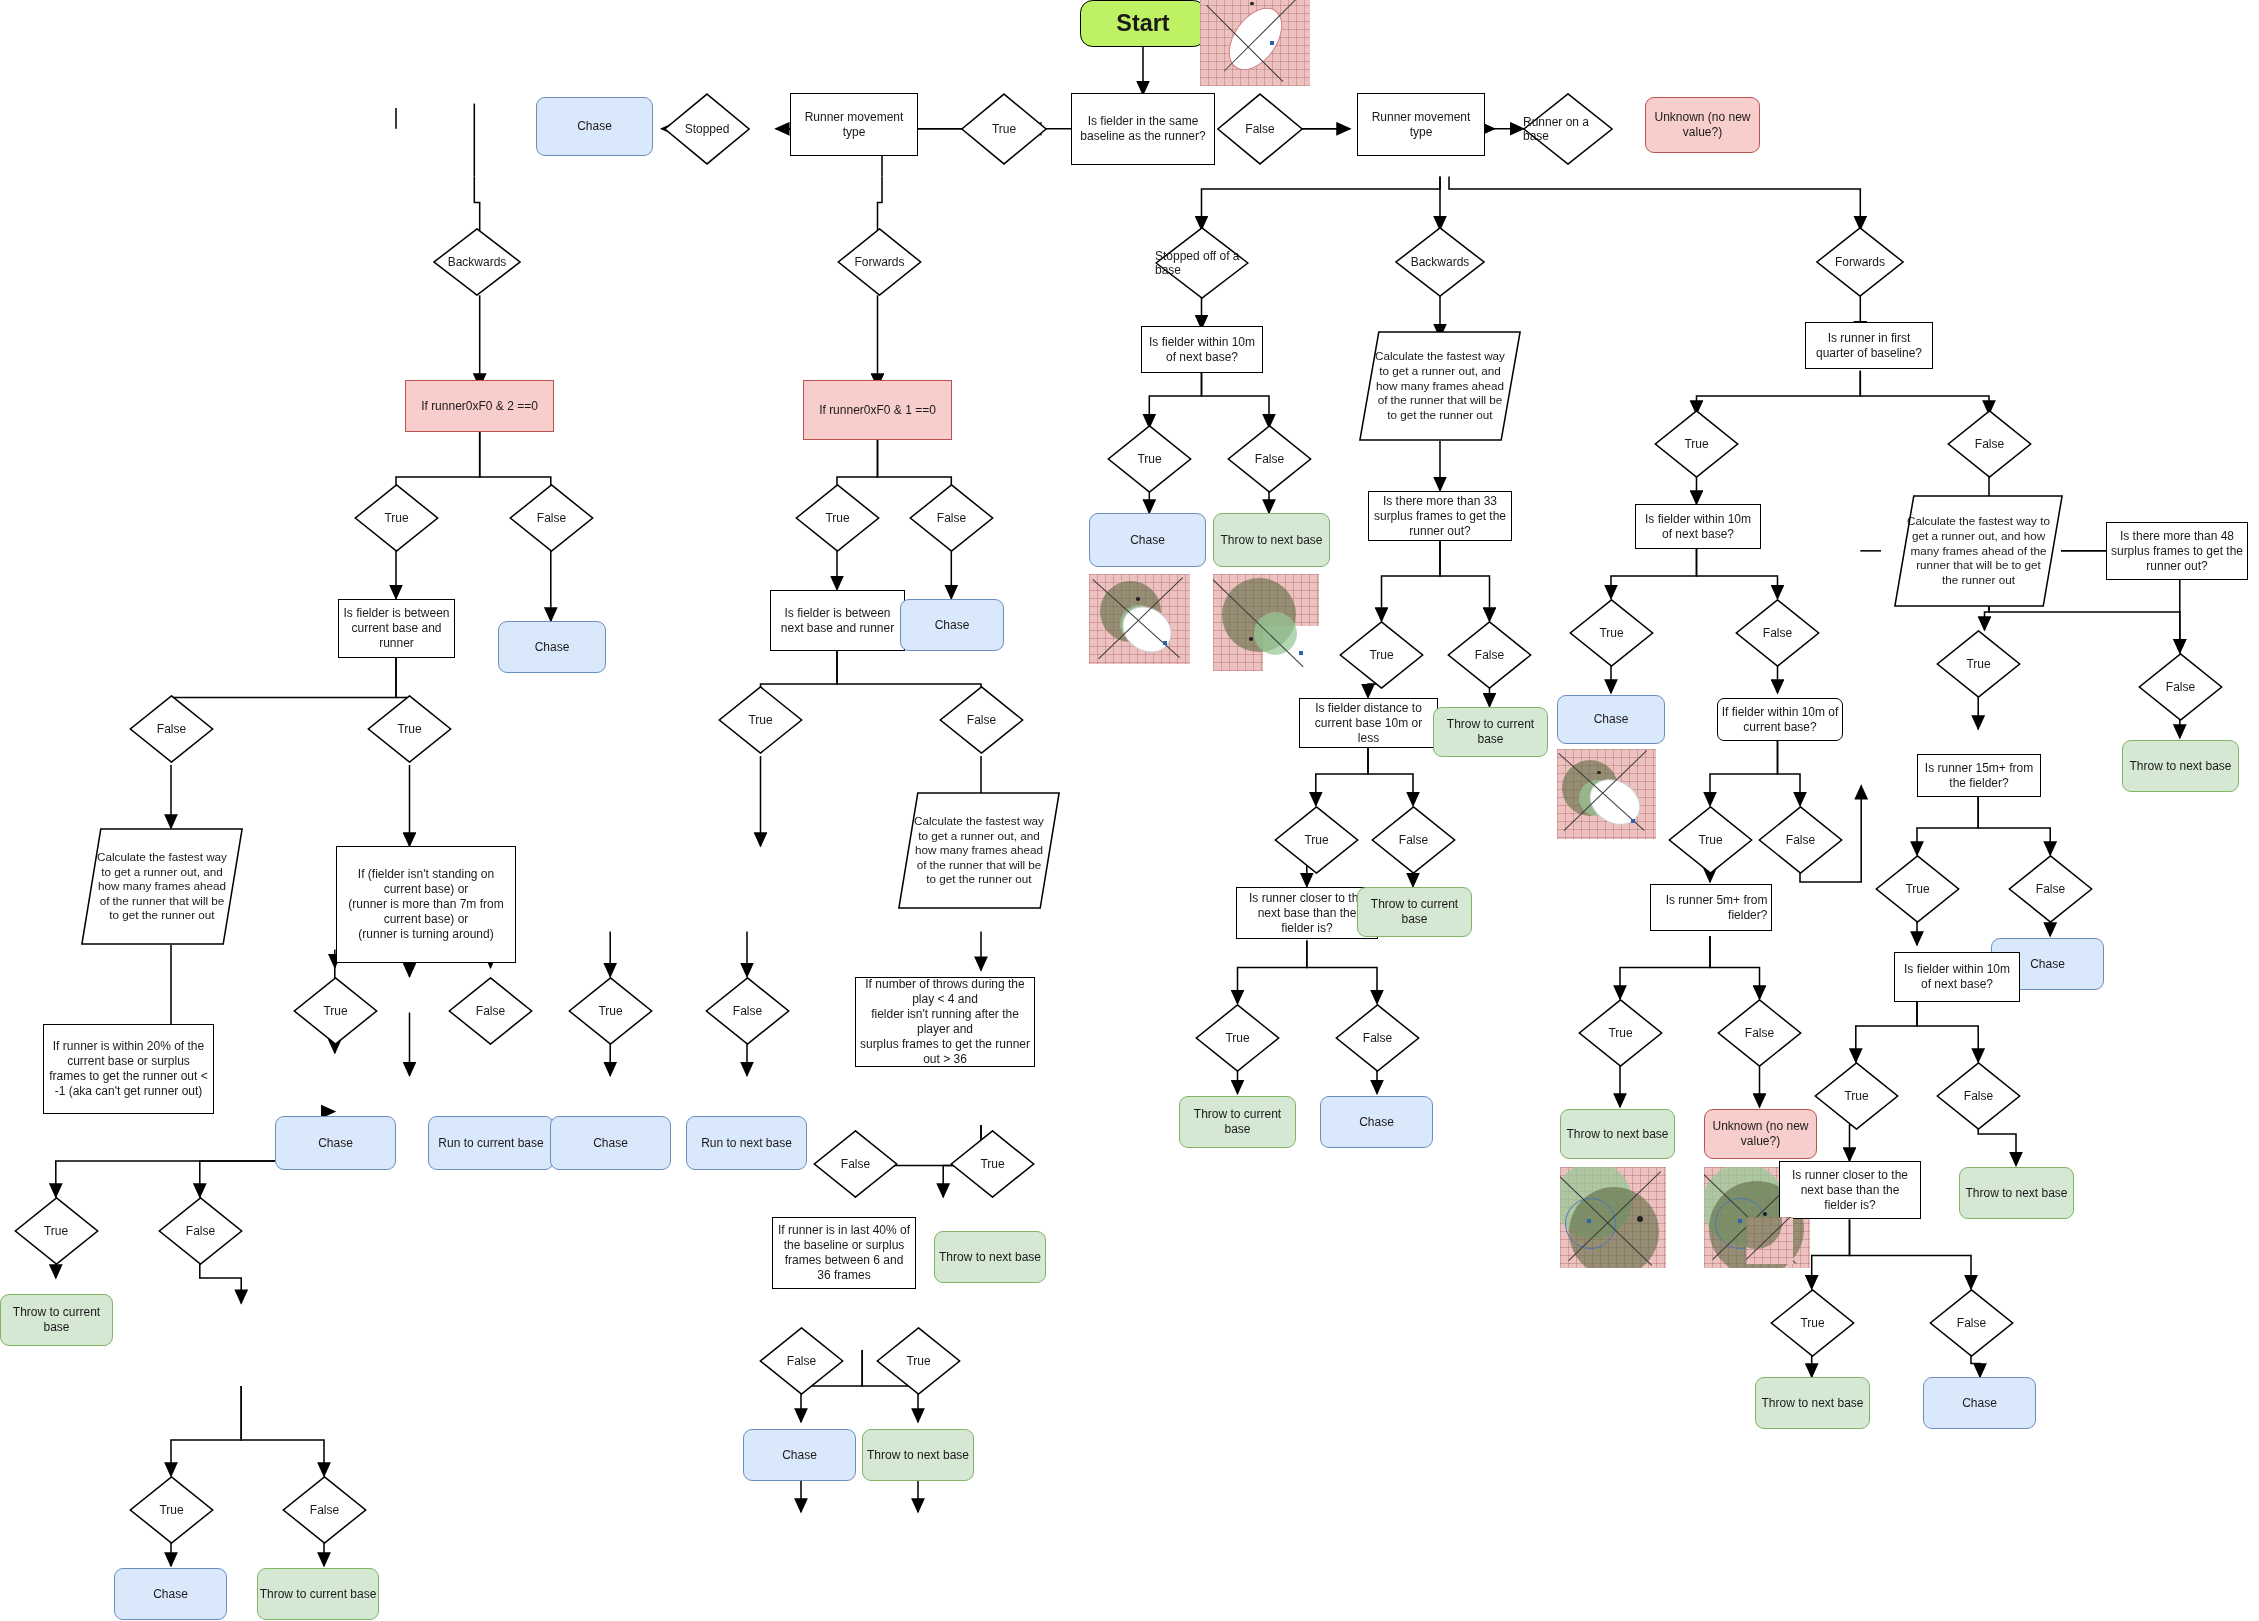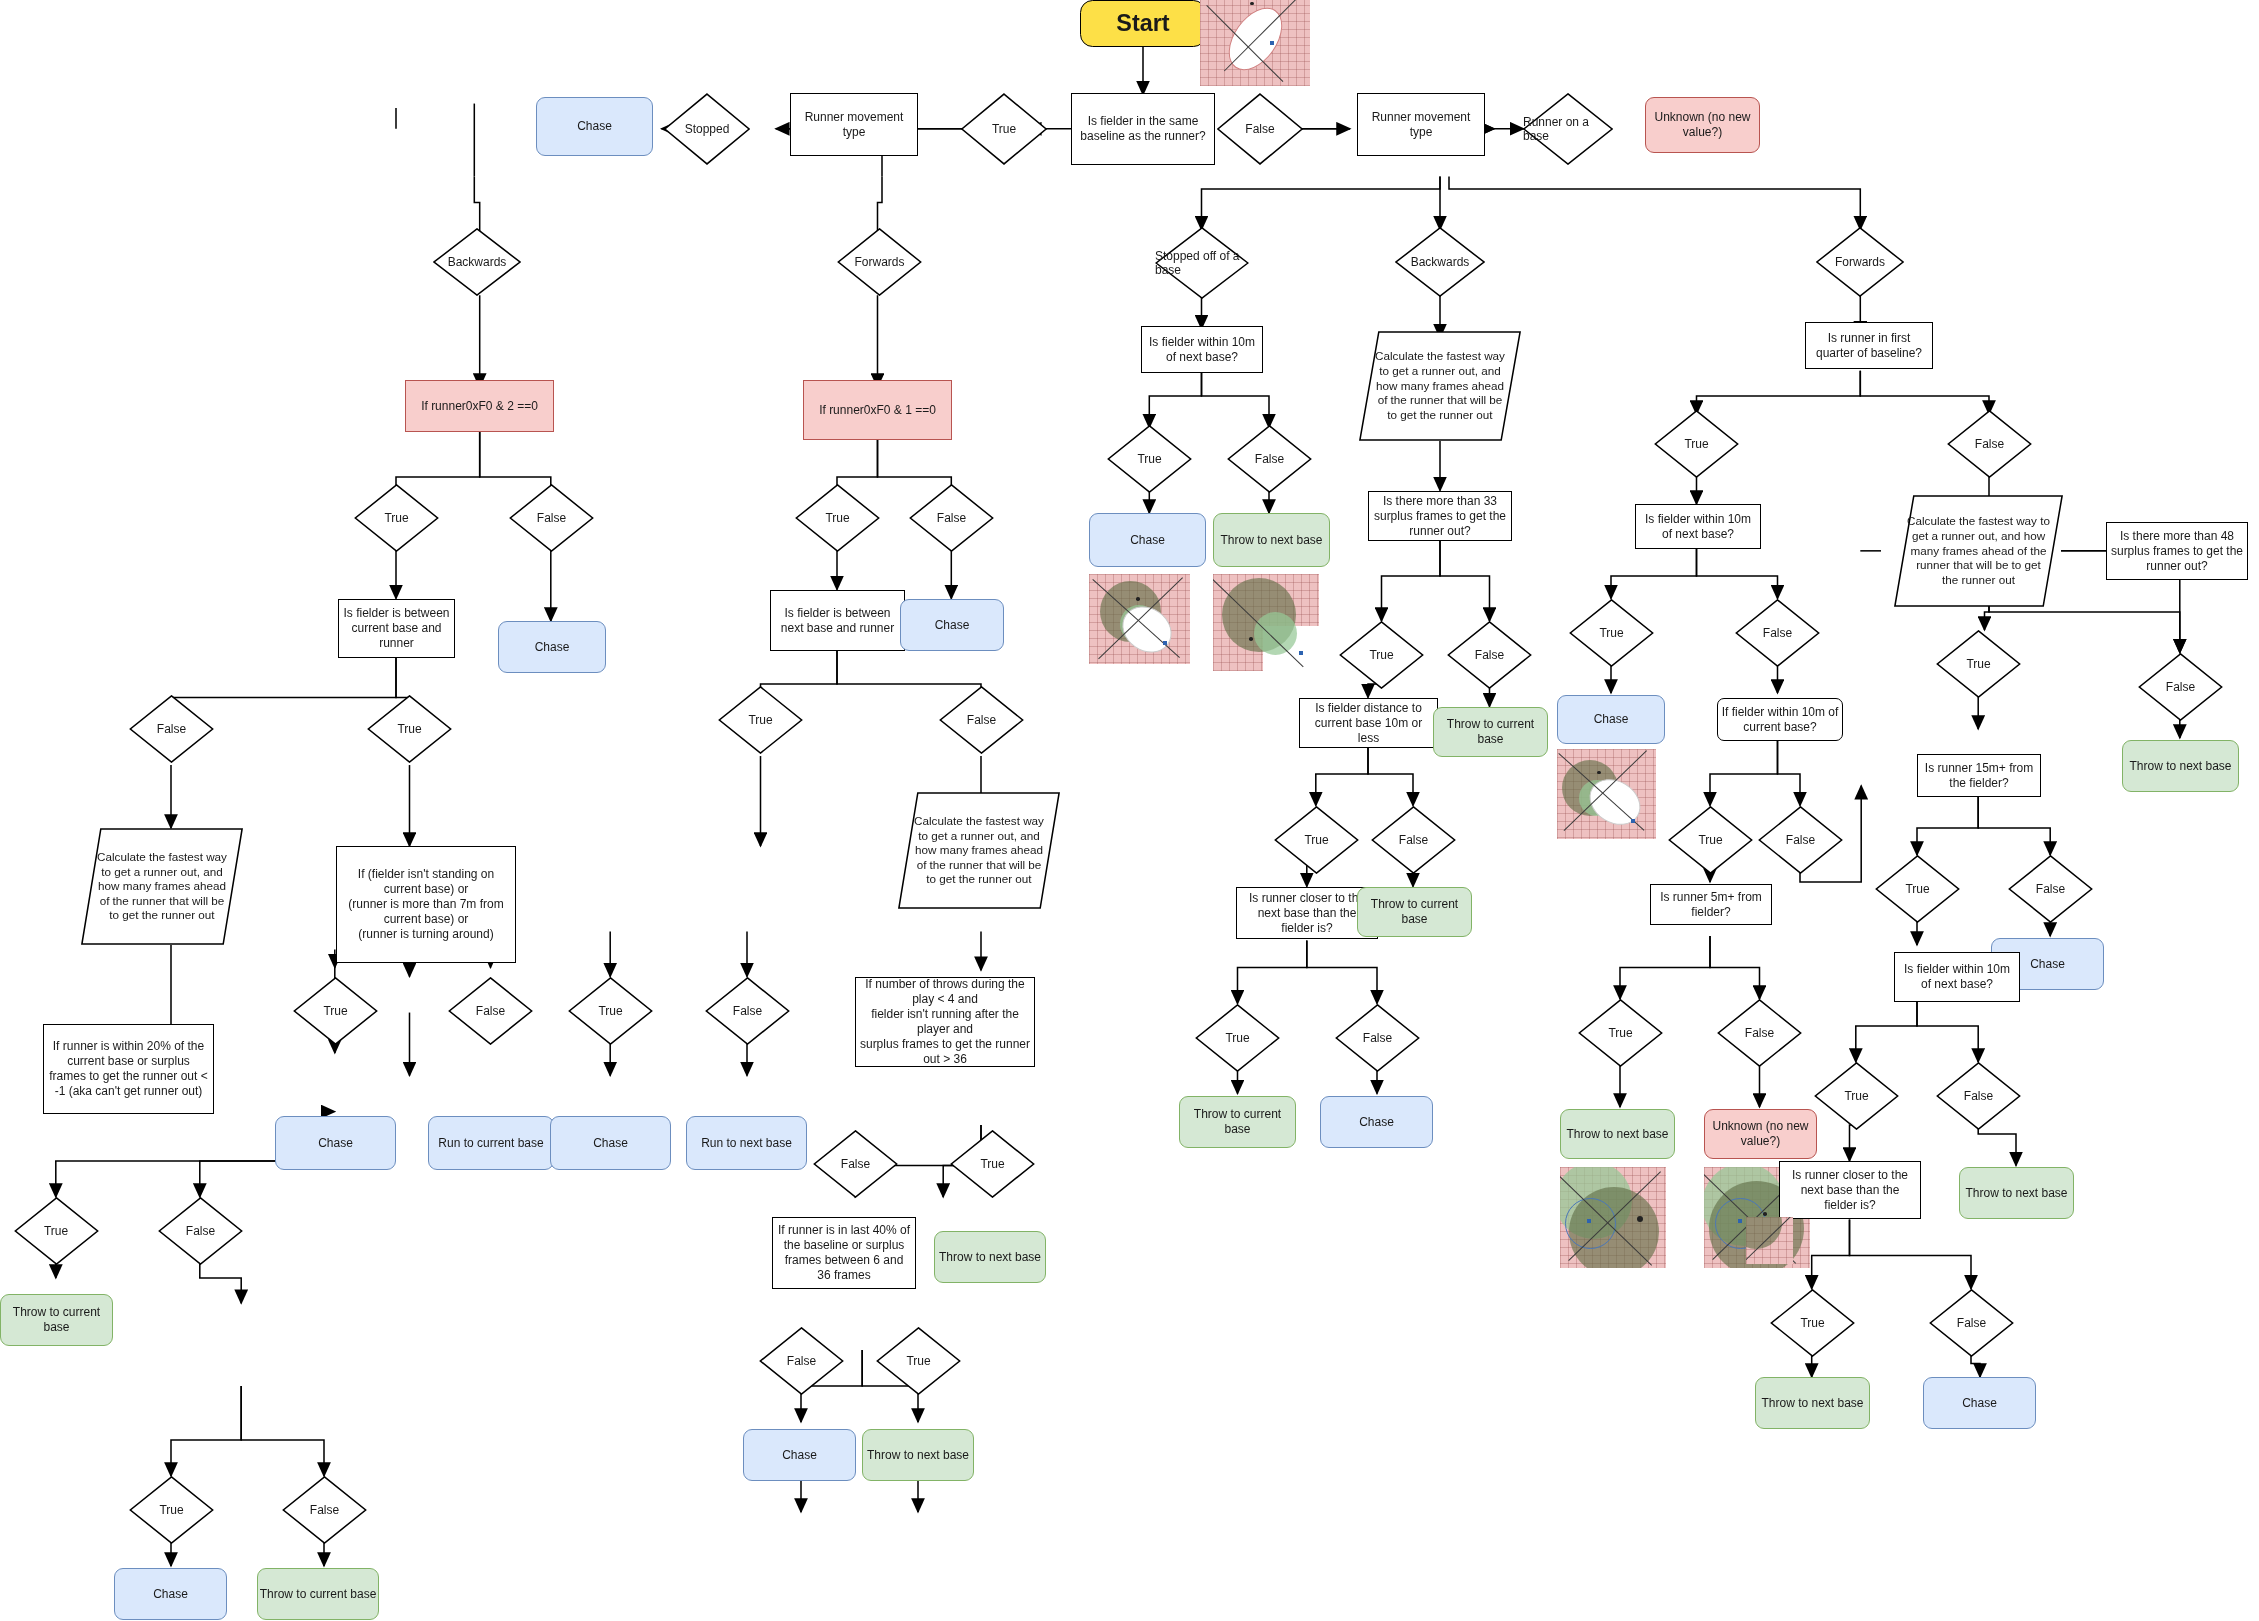--- a/index.html
+++ b/index.html
@@ -10,7 +10,7 @@
   .node{position:absolute;box-sizing:border-box;display:flex;align-items:center;
         justify-content:center;text-align:center;line-height:1.25;color:#1a1a1a;}
   .rect{border:1.4px solid #000;background:#fff;font-size:12px;padding:2.7px 3.6px;}
-  .start{border:1.8px solid #000;background:#fde047;border-radius:12.6px;font-size:23.4px;font-weight:bold;}
+  .start{border:1.8px solid #000;background:#bef264;border-radius:12.6px;font-size:23.4px;font-weight:bold;}
   .blue{border:1.4px solid #6c8ebf;background:#dae8fc;border-radius:9px;font-size:12px;}
   .green{border:1.4px solid #82b366;background:#d5e8d4;border-radius:9px;font-size:12px;}
   .red{border:1.4px solid #b85450;background:#f8cecc;font-size:12px;}

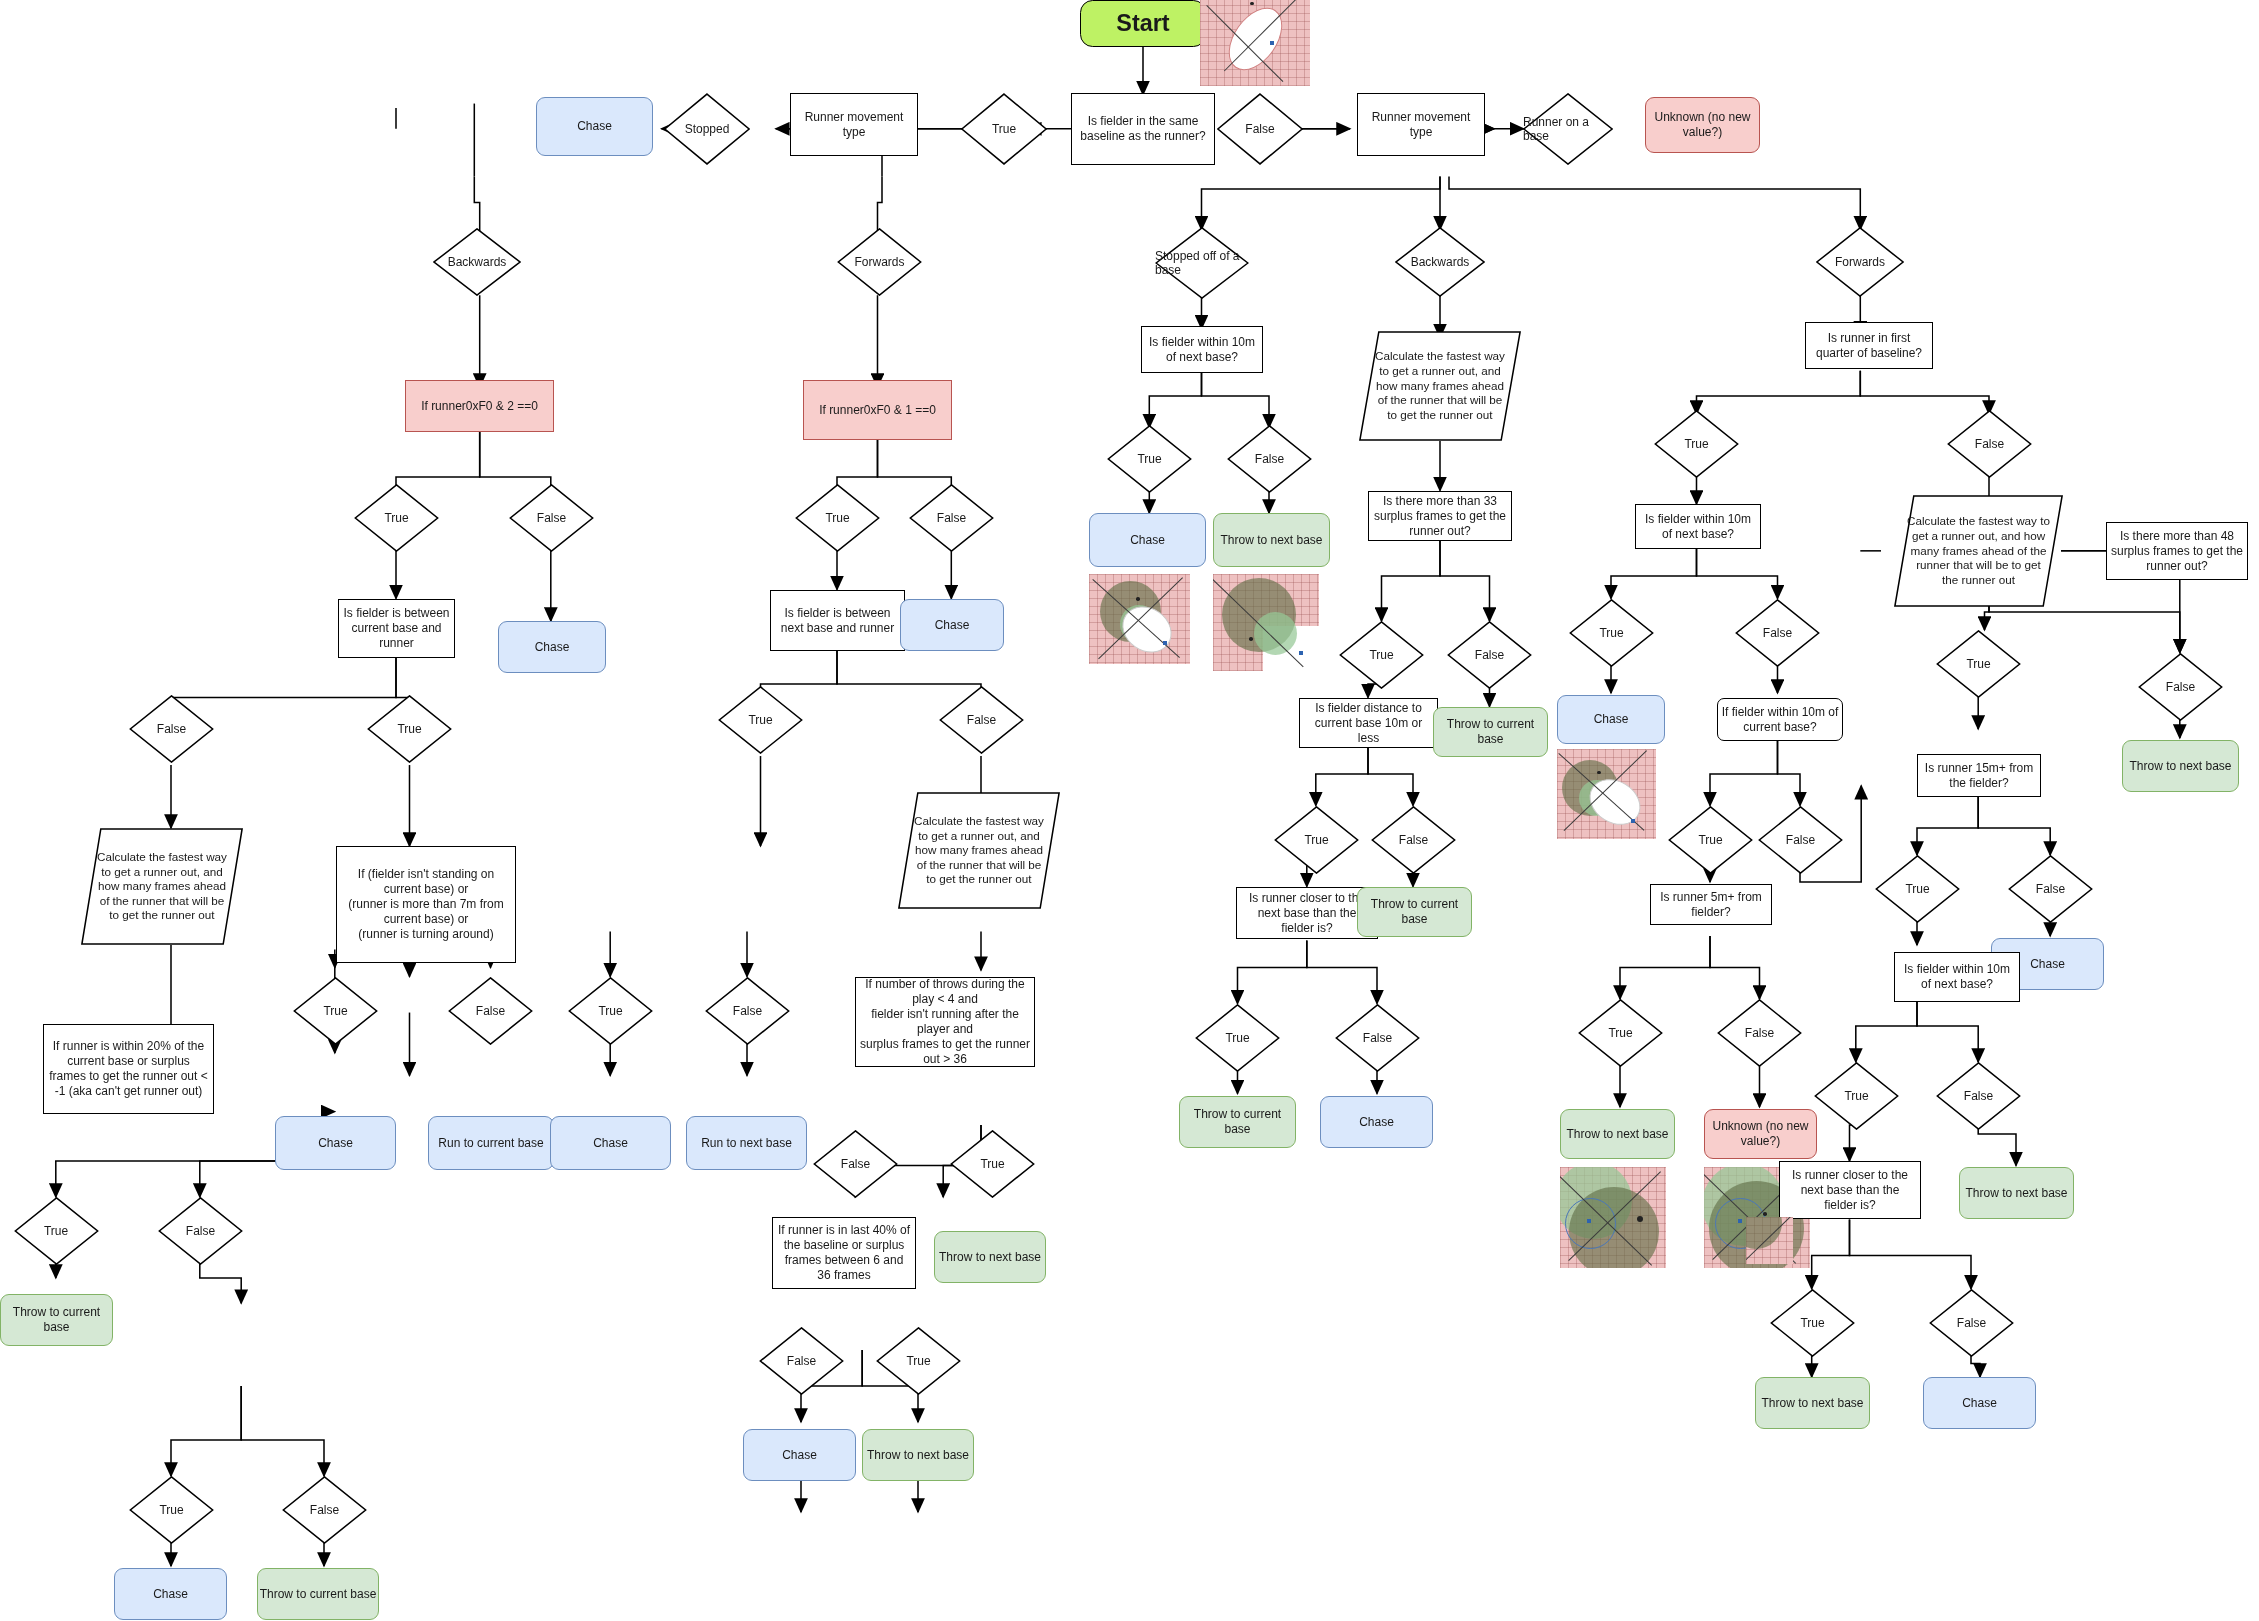--- a/index.html
+++ b/index.html
@@ -653,7 +653,7 @@
       </svg>
     <span class="dlabel">False</span>
   </div>
-  <div class="node rect" style="left:1650px;top:884px;width:122px;height:41px;">
+  <div class="node rect" style="left:1650px;top:884px;width:122px;height:47px;text-align:right;">
     <span>Is runner 5m+ from fielder?</span>
   </div>
   <div class="dia" style="left:1578px;top:999px;width:85px;height:68px;">

